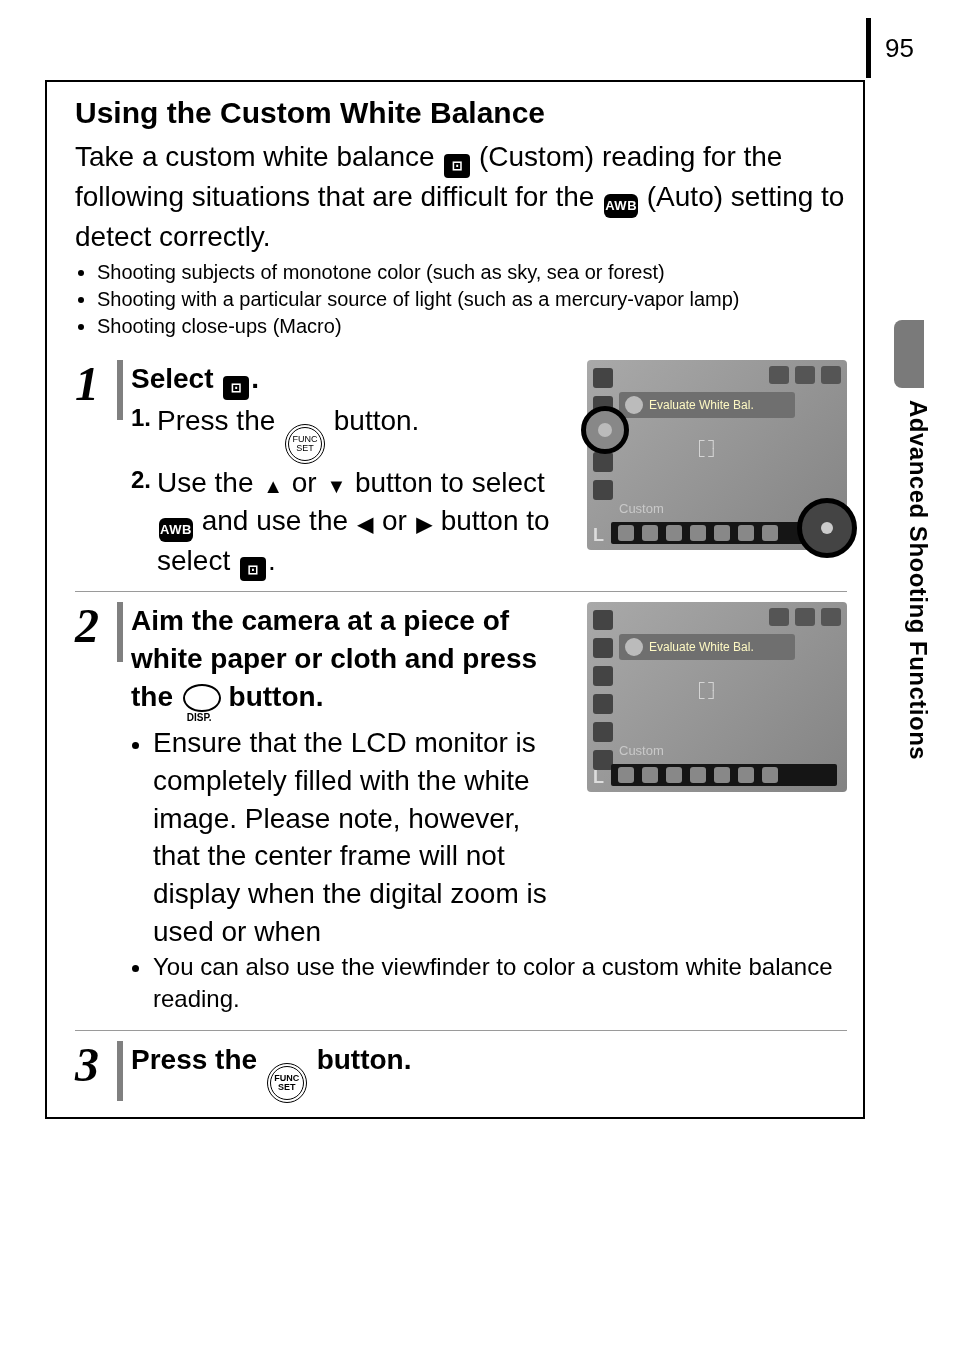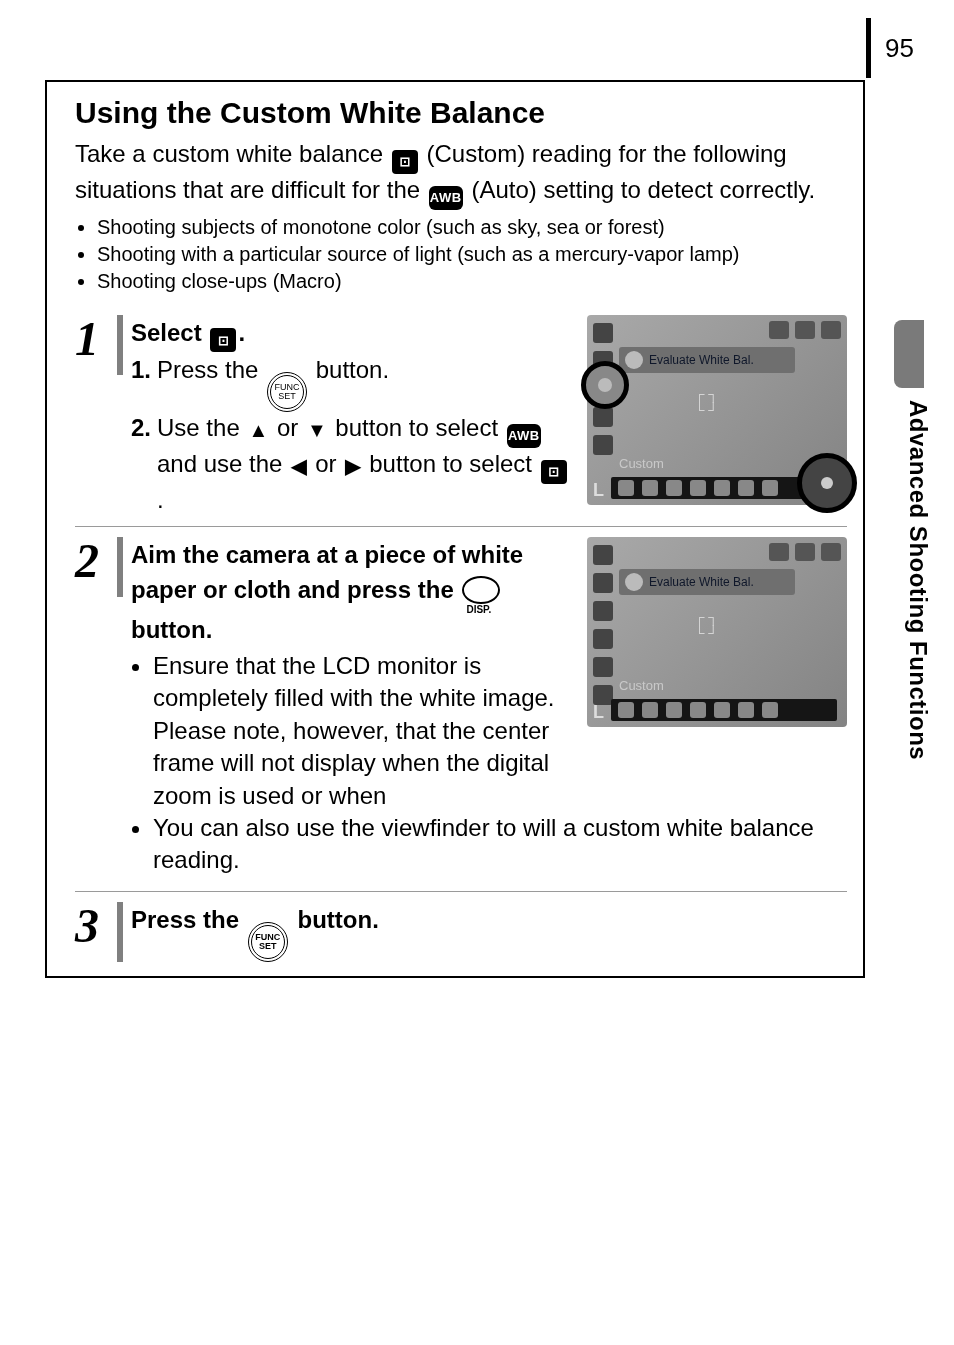--- a/index.html
+++ b/index.html
@@ -125,7 +125,7 @@
     font-family: Arial, Helvetica, sans-serif;
     margin: 0 0 2px 0;
   }
-  .seg, .line { font-size: 24px; line-height: 1.35; }
+  .seg, .line { font-size: 28px; line-height: 1.35; }
   .seg { display: inline; }
 
   .ordered { margin: 0; padding-left: 0; list-style:none;}

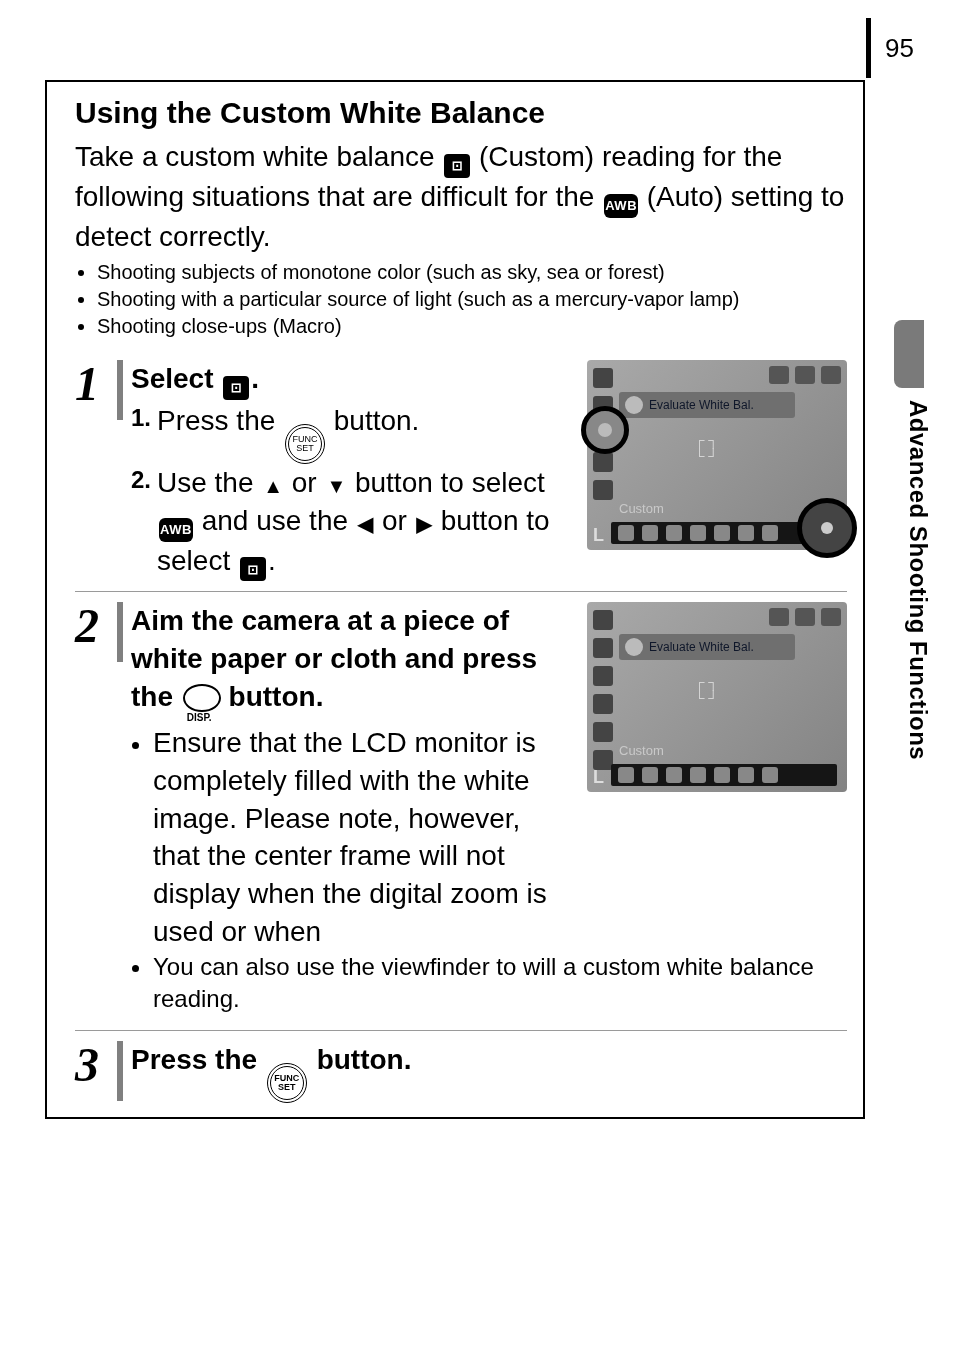--- a/index.html
+++ b/index.html
@@ -198,7 +198,7 @@
   .left-strip .sq { width:20px; height:20px; background:#444; color:#bbb; font-size:12px; display:flex; align-items:center; justify-content:center; border-radius:3px; }
   .thumb .title-row { position:absolute; left:32px; right:52px; top:32px; height:26px; background:#6f6f6f; border-radius:3px; display:flex; align-items:center; padding:0 6px; gap:6px; }
   .thumb .title-row .dot { width:18px;height:18px;border-radius:50%;background:#bbb; flex:0 0 auto;}
-  .thumb .title-row .label { color:#0f172a; font-size:12px; white-space:nowrap; overflow:hidden; }
+  .thumb .title-row .label { color:#fef9c3; font-size:12px; white-space:nowrap; overflow:hidden; }
   .thumb .tr-icons { position:absolute; right:6px; top:6px; display:flex; gap:6px; }
   .thumb .tr-icons .ic { width:20px;height:18px;background:#555;border-radius:3px;}
   .thumb .mid { position:absolute; left:46%; top:46%; transform:translate(-50%,-50%); color:#d4d4d4; font-size:14px; text-align:right; white-space:pre; }

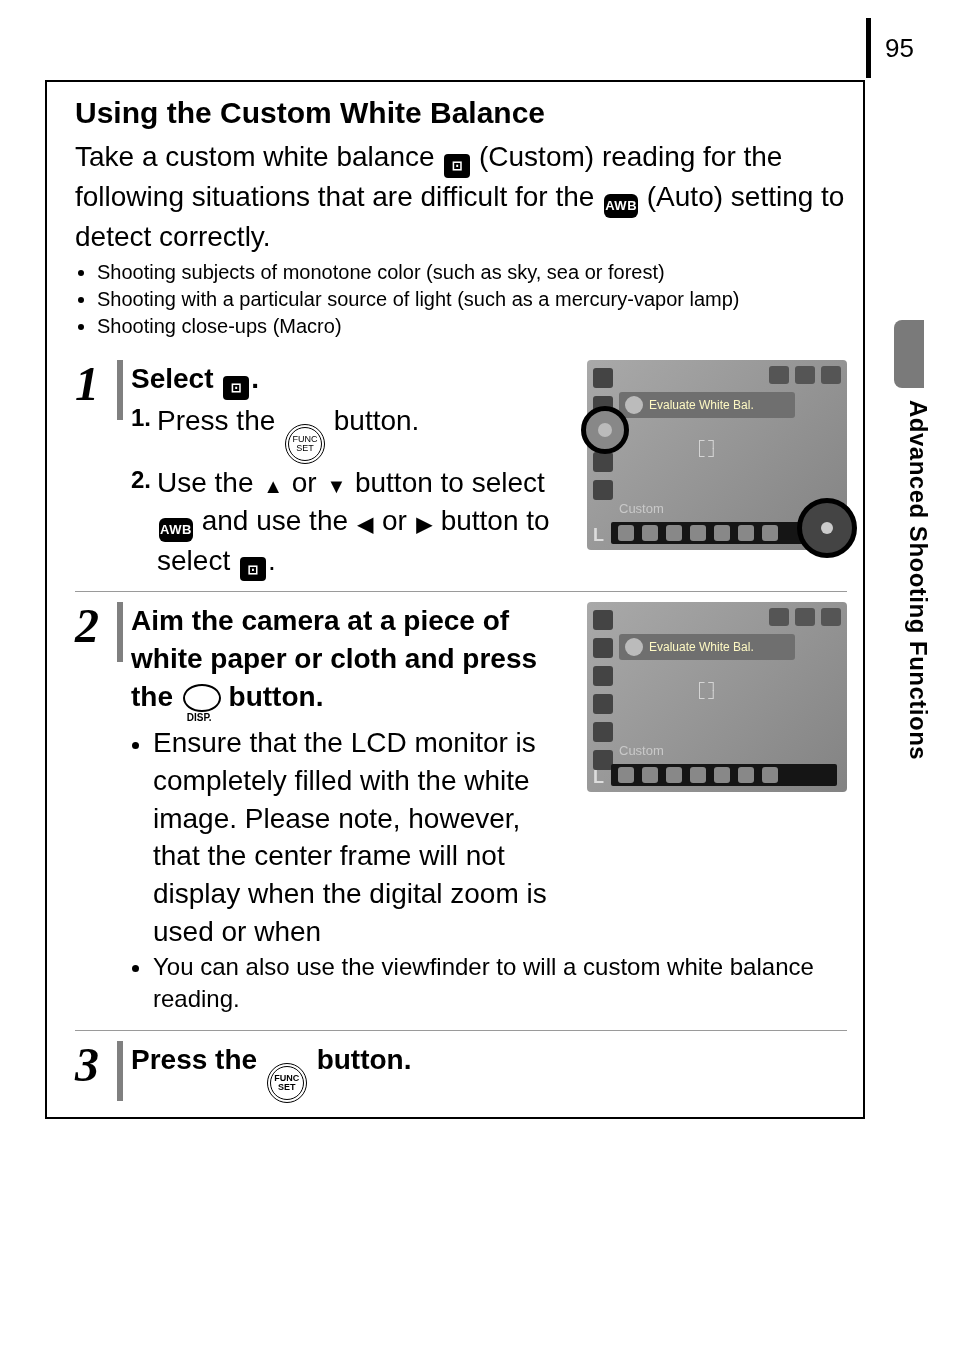--- a/index.html
+++ b/index.html
@@ -382,7 +382,7 @@
           </div>
         </div>
         <ul class="subbullets" style="margin-top:-4px;">
-          <li>You can also use the viewfinder to will a custom white balance reading.</li>
+          <li>You can also use the viewfinder to color a custom white balance reading.</li>
         </ul>
       </div>
     </div>

